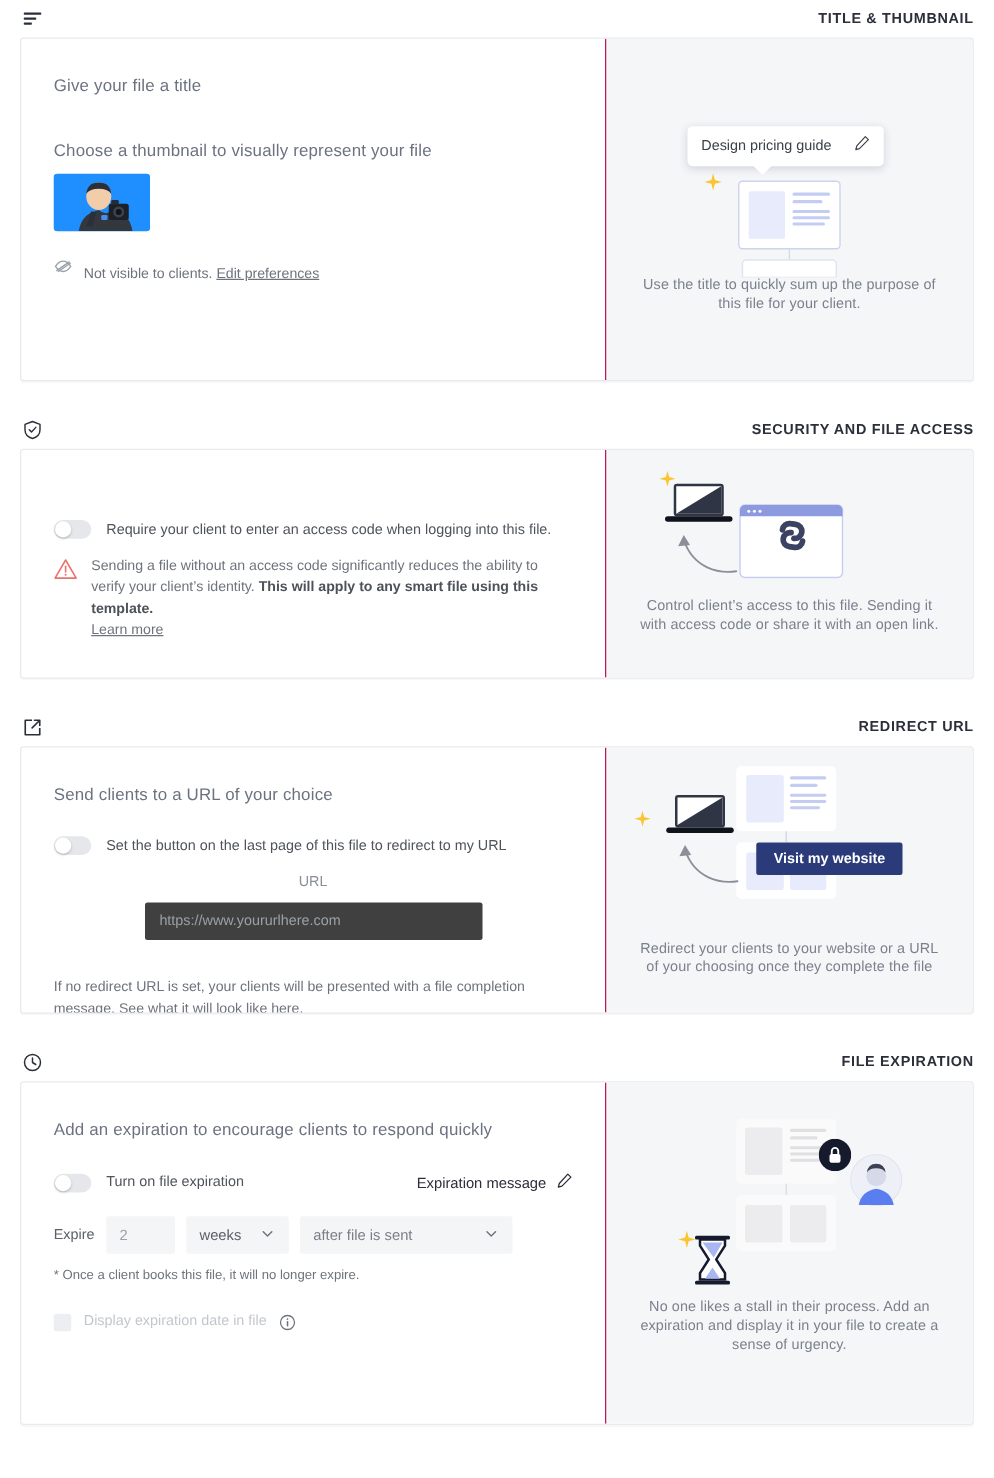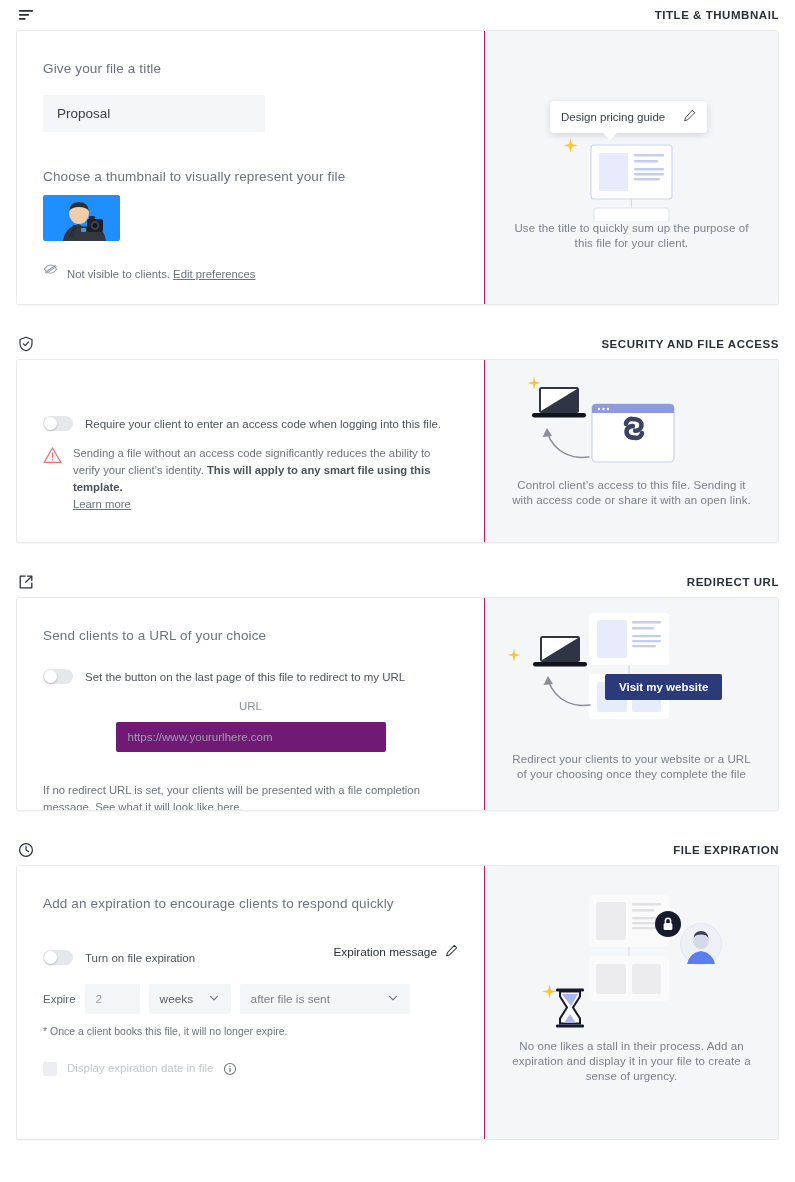--- a/index.html
+++ b/index.html
@@ -186,7 +186,6 @@
     <div class="card-left">
       <div class="lead">Give your file a title</div>
 
-      <div class="title-input">Proposal</div>
 
       <div class="lead" style="margin-top:37px;">Choose a thumbnail to visually represent your file</div>
 

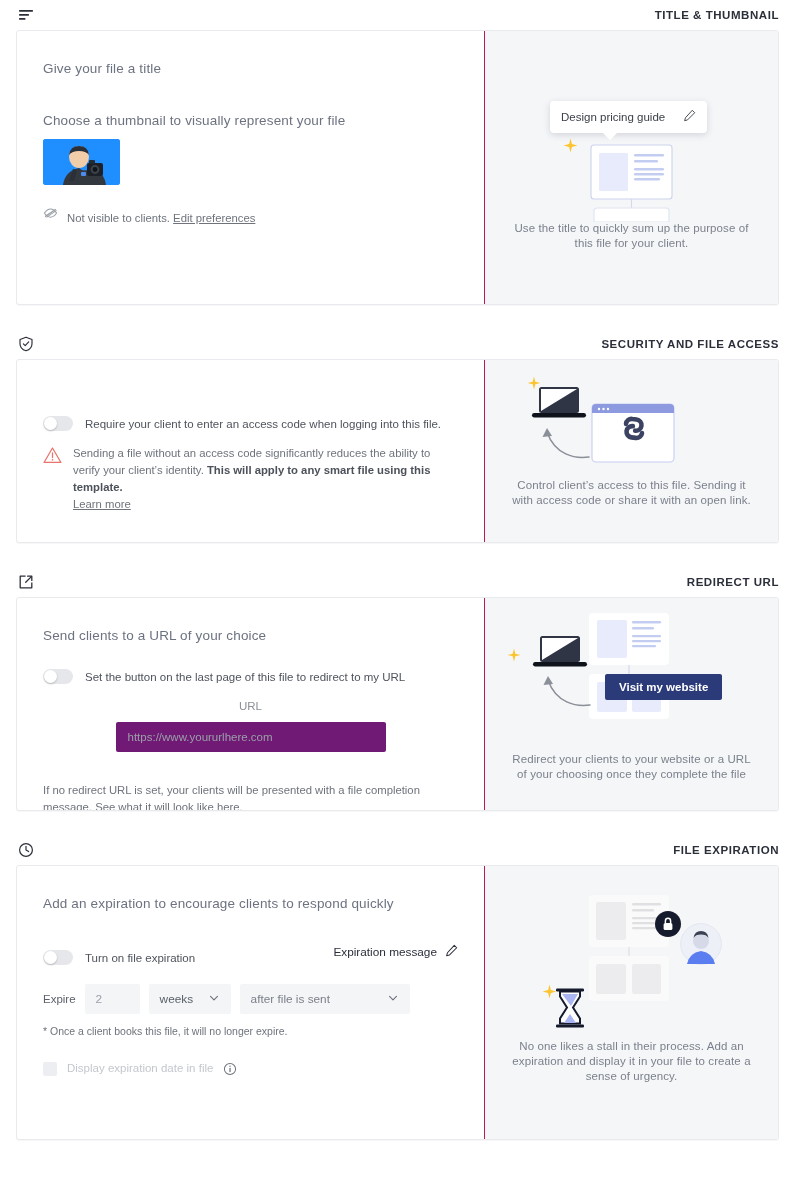--- a/index.html
+++ b/index.html
@@ -85,7 +85,7 @@
   .url-input {
     width: 270px;
     height: 30px;
-    background: #701a75;
+    background: #404040;
     border: none;
     border-radius: 2px;
     display: flex;

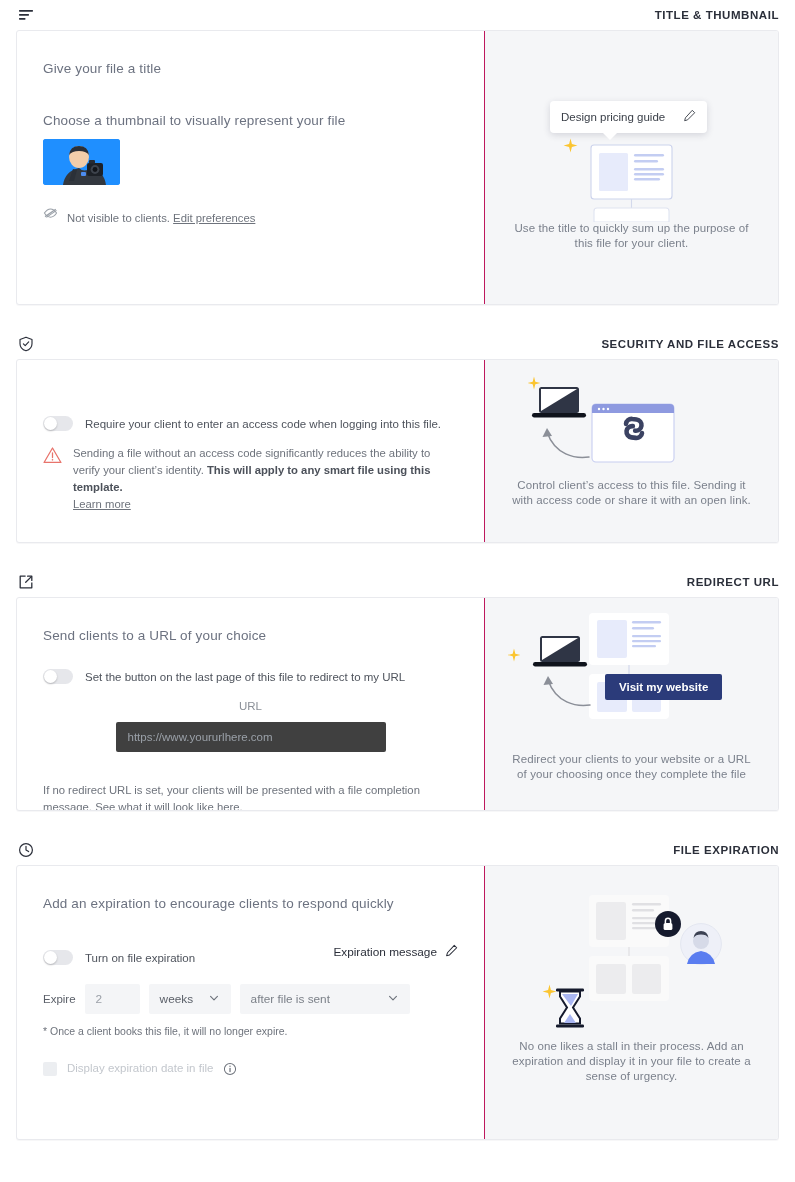--- a/index.html
+++ b/index.html
@@ -96,7 +96,7 @@
   }
 
   
-  .toggle-row { display: flex; align-items: center; gap: 12px; margin-top: 12px; }
+  .toggle-row { display: flex; align-items: center; gap: 12px; }
   .toggle {
     width: 30px; height: 15px;
     border-radius: 8px;

